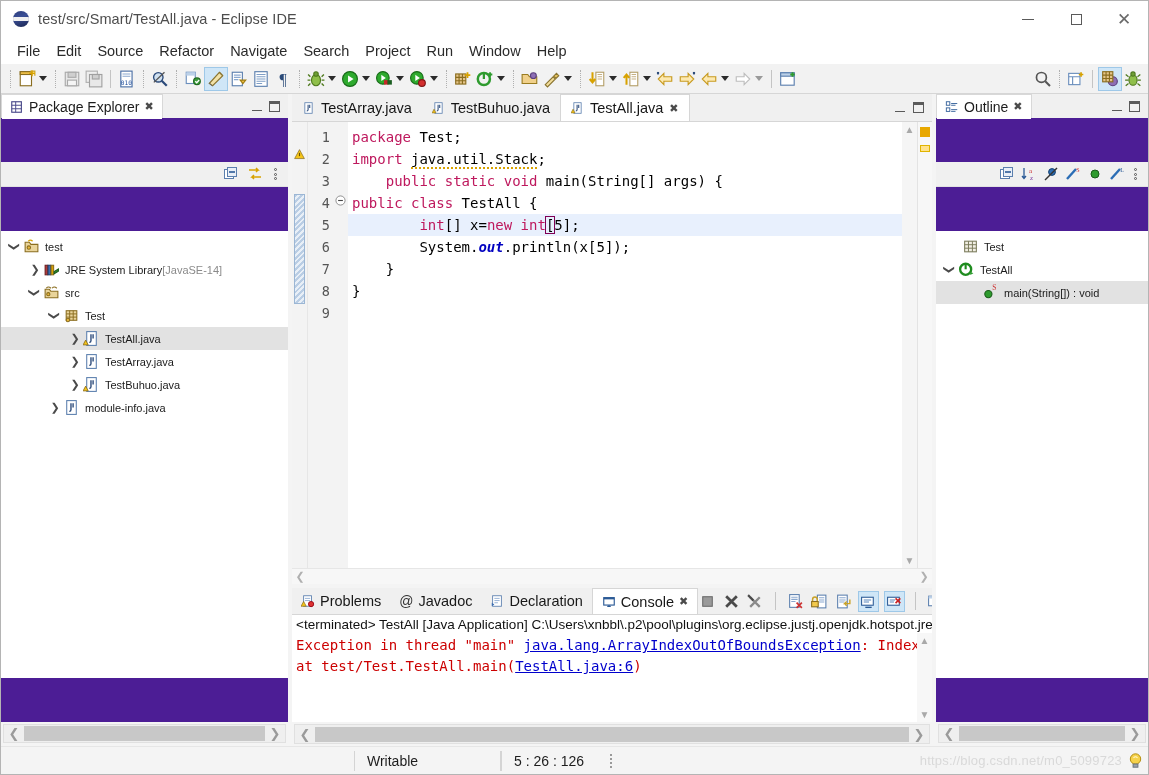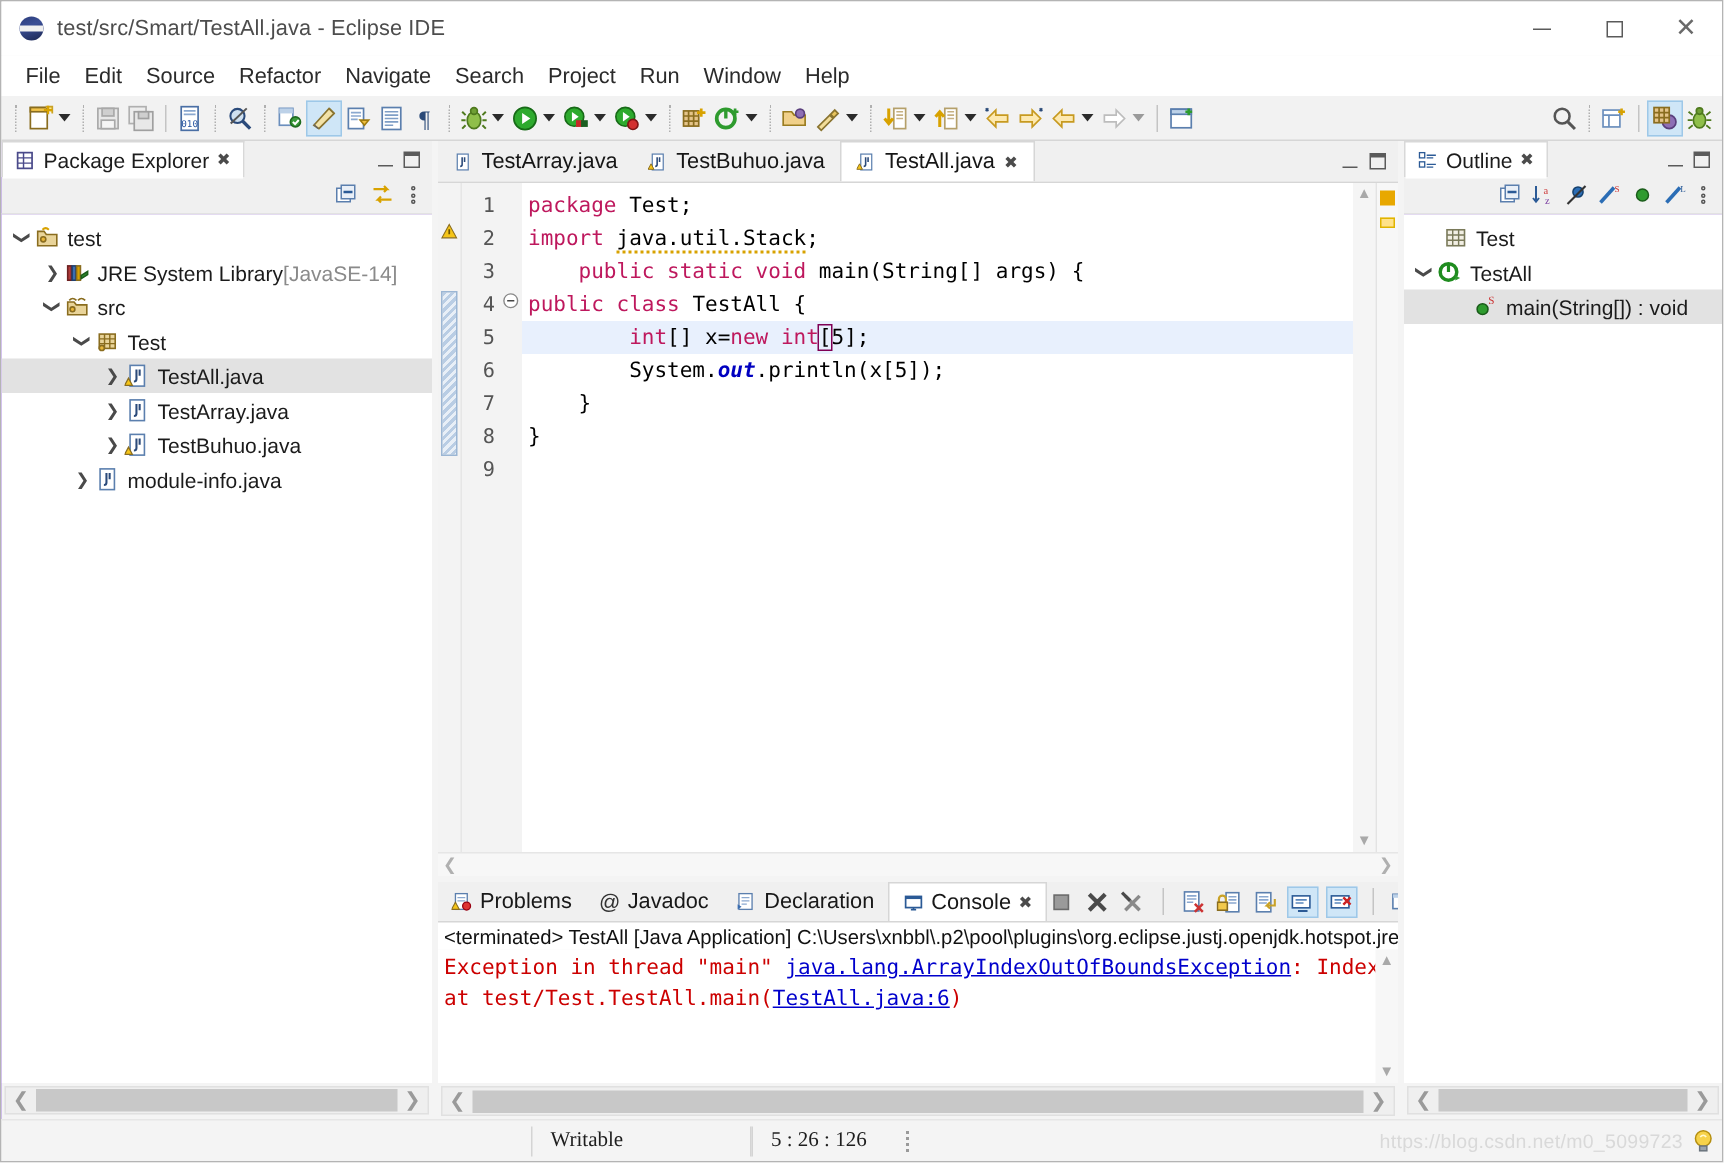--- a/index.html
+++ b/index.html
@@ -85,7 +85,7 @@
   .body { flex: 1; display: flex; min-height: 0; background: #f4f4f4; }
 
   
-  .part { display: flex; flex-direction: column; min-height: 0; background: #6d28d9; }
+  .part { display: flex; flex-direction: column; min-height: 0; background: #4c1d95; gap: 44px; }
   .part-tabs {
     height: 24px; min-height: 24px; display: flex; align-items: stretch;
     background: #f0f0f0; position: relative;

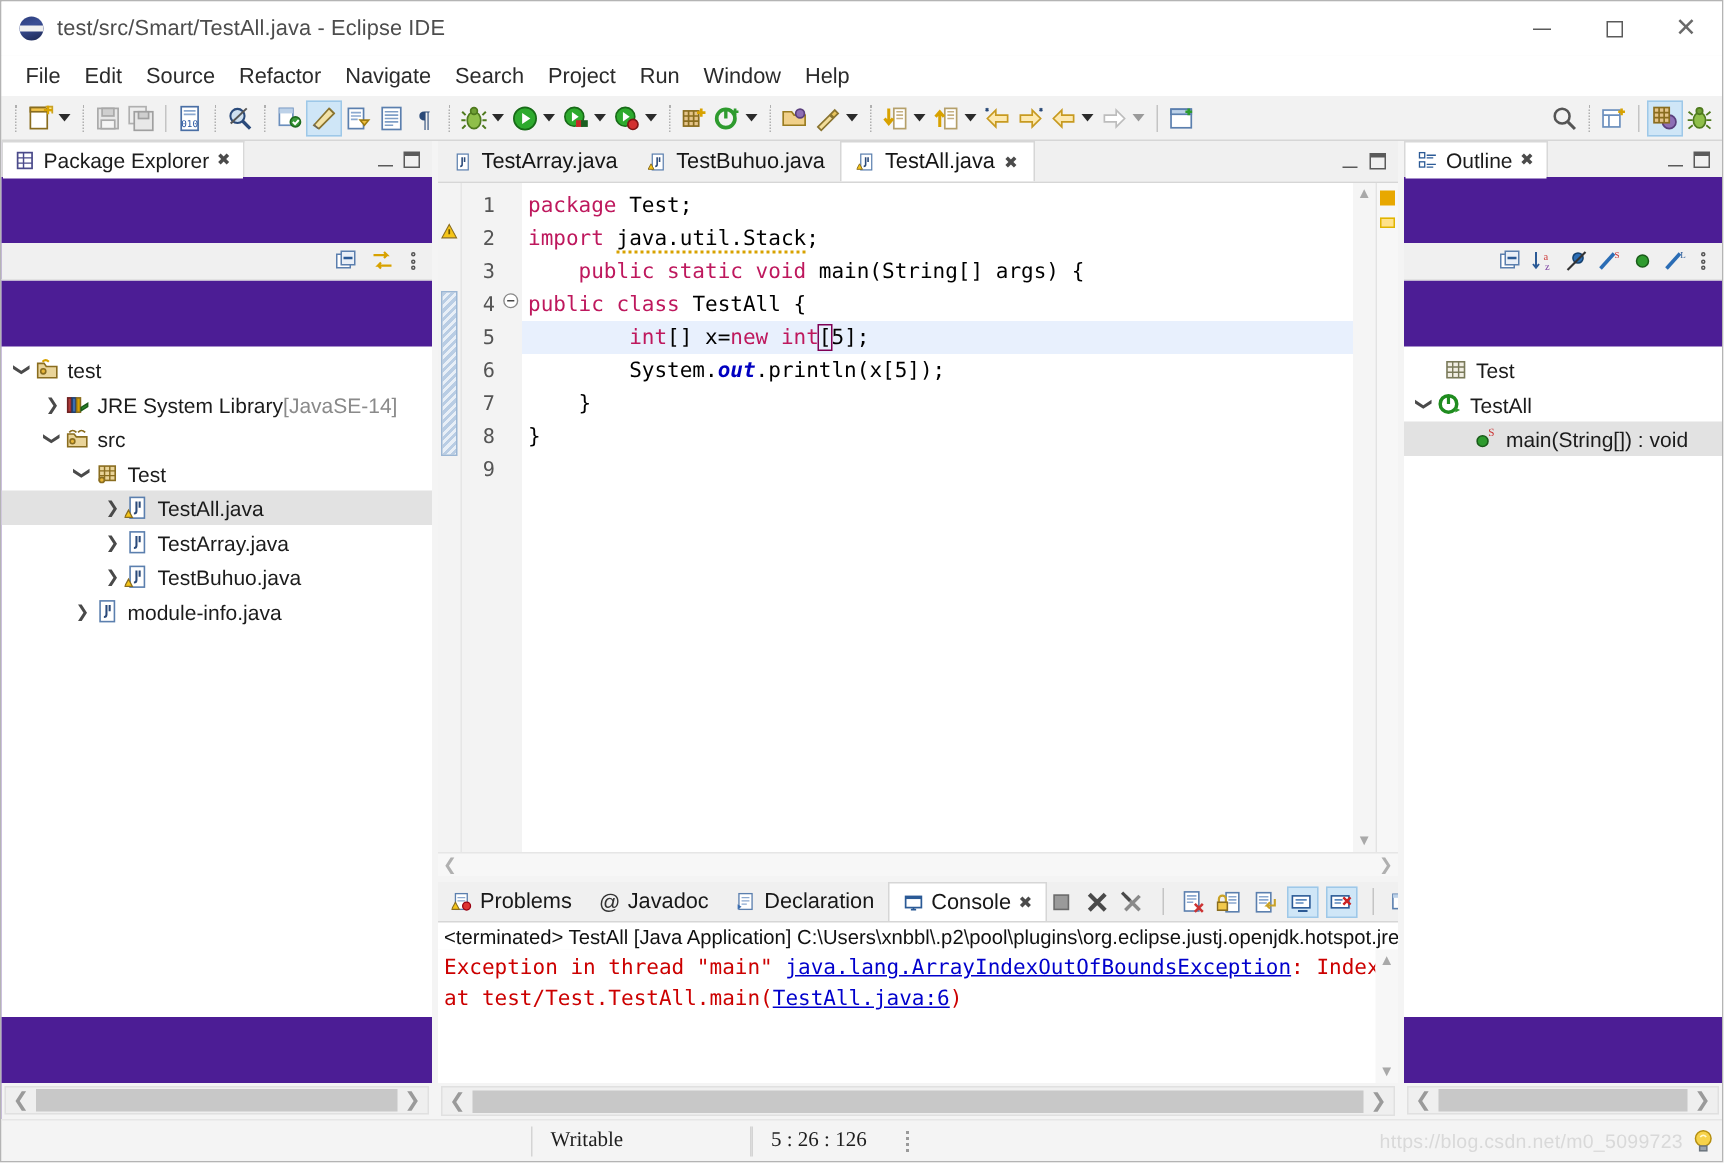--- a/index.html
+++ b/index.html
@@ -131,7 +131,7 @@
   .chev { color: #4a4a4a; font-size: 11px; font-family: "DejaVu Sans", sans-serif;}
   .chev.down { transform: rotate(90deg); }
   .ticon { width: 17px; height: 17px; margin-right: 5px; flex: none; }
-  .tlabel { font-size: 14px; }
+  .tlabel { font-size: 11px; }
   .tdim { color: #8a8a8a; }
   .indent1 { padding-left: 6px; }
   .indent2 { padding-left: 26px; }

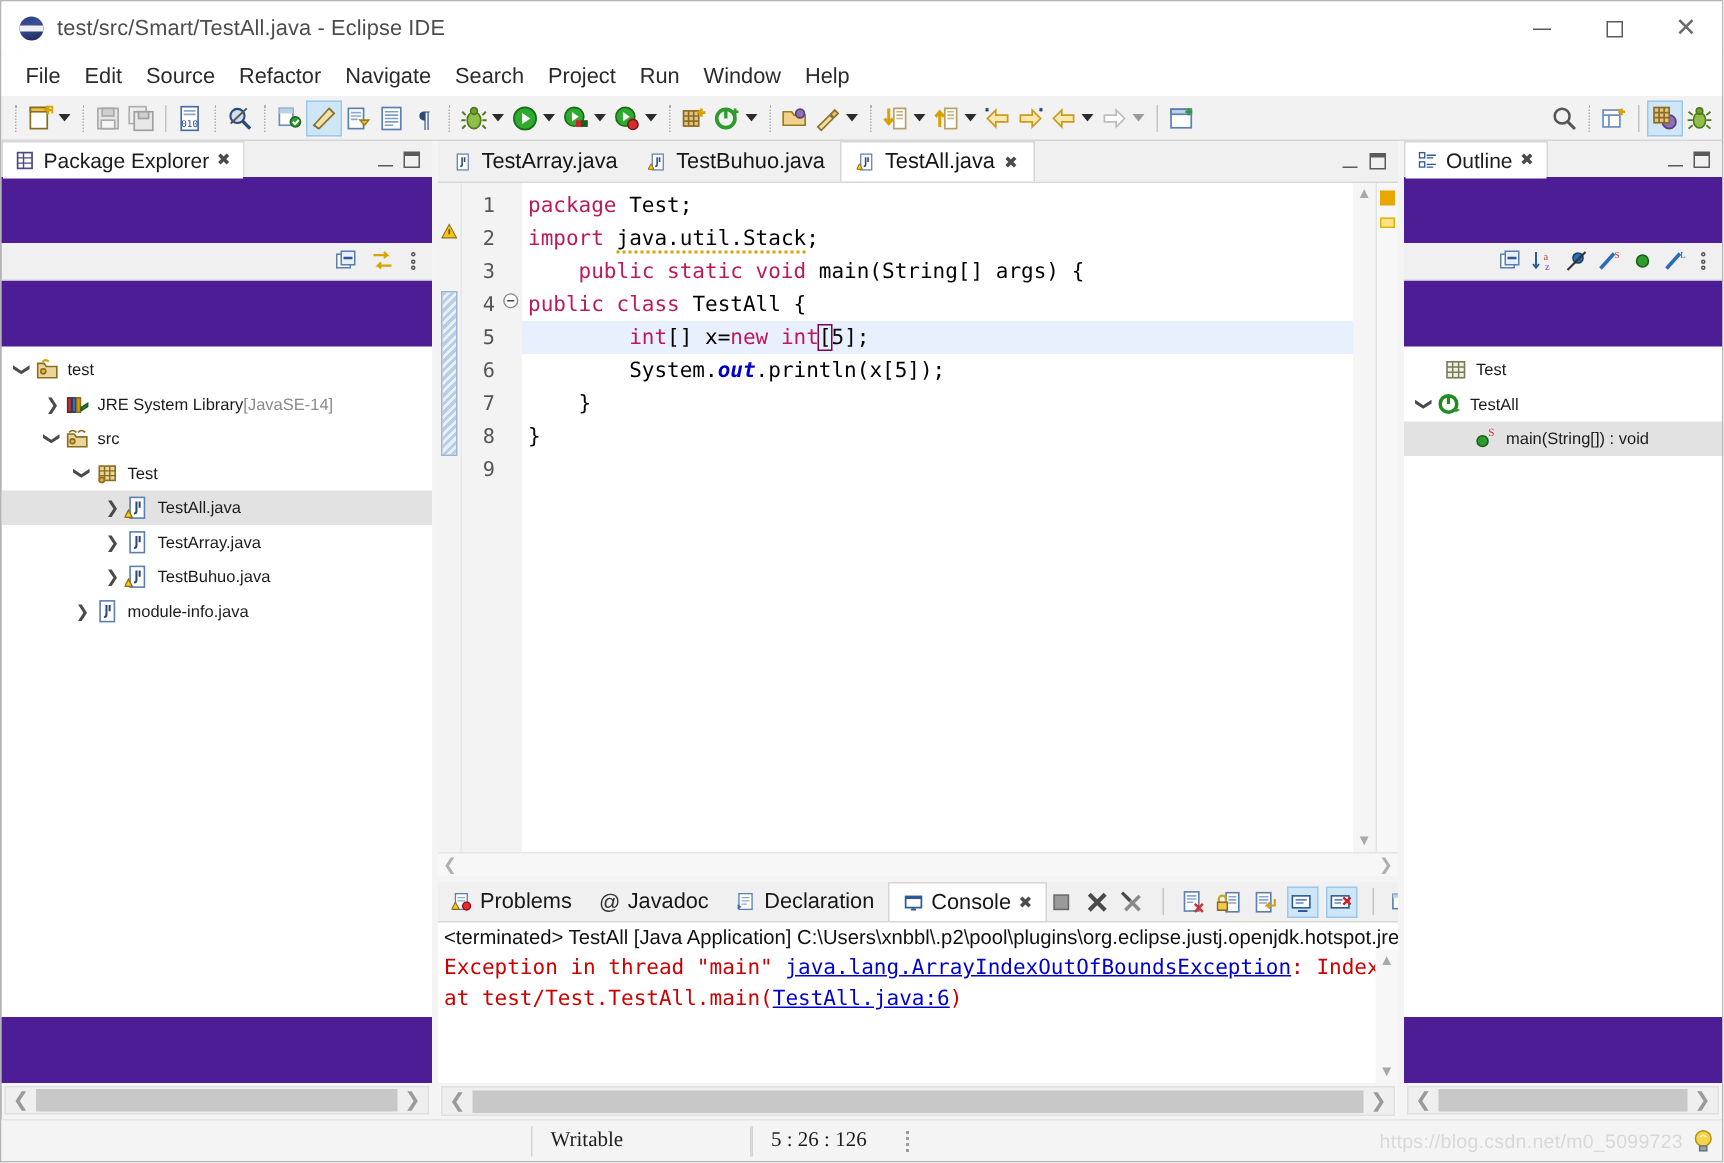--- a/index.html
+++ b/index.html
@@ -226,7 +226,7 @@
     height: 28px; min-height:28px; background:#f4f4f4; display:flex; align-items:center;
     font-size:14px; color:#1d1d1d; border-top:1px solid #e6e6e6; position:relative;
   }
-  .sb-cell { padding: 0 12px; height:28px; display:flex; align-items:center;font-family:Liberation Serif, serif; }
+  .sb-cell { padding: 0 12px; height:28px; display:flex; align-items:center; }
   .sb-div { width:1px; height:20px; background:#d4d4d4; }
   .sb-dots { display:flex; flex-direction:column; gap:2px; align-items:center; padding:0 14px;}
   .sb-dots i { width:2px;height:2px;background:#9a9a9a;display:block;}

